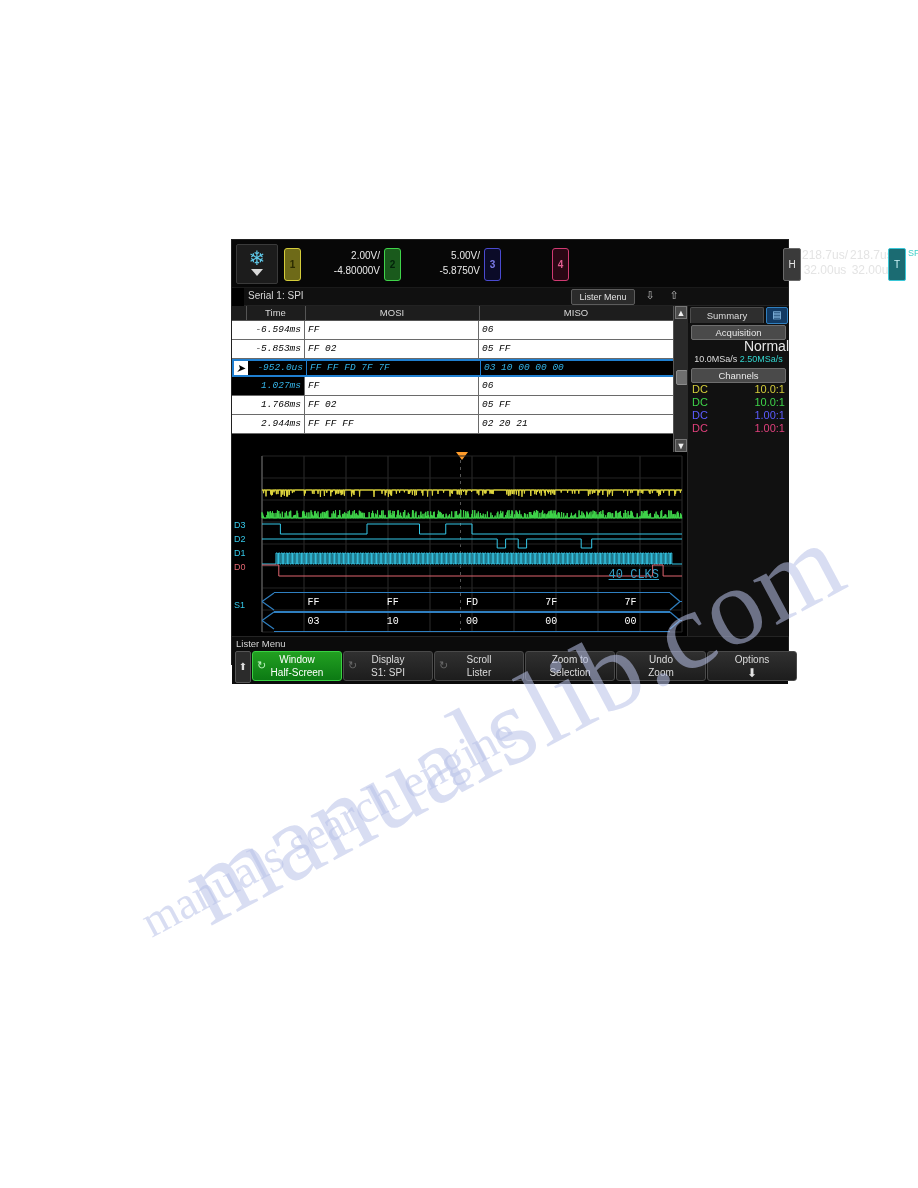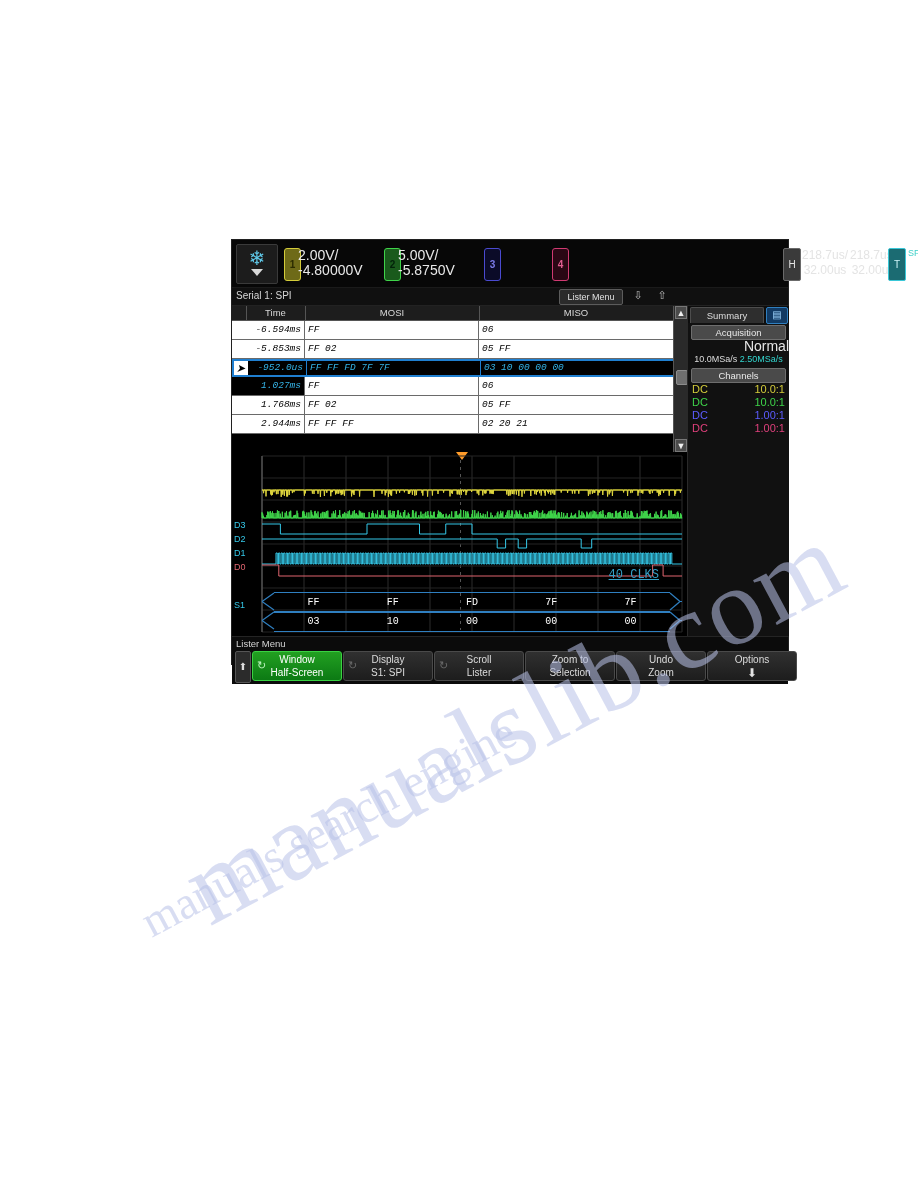--- a/index.html
+++ b/index.html
@@ -29,7 +29,7 @@
   .ch3{left:252px;background:#0b0b28;border:1px solid #4a4ad0;color:#7b7be8;}
   .ch4{left:320px;background:#2a0714;border:1px solid #d03a72;color:#e05e90;}
 
-  .vals{position:absolute;text-align:left;font-size:14px;line-height:15px;width:82px;}
+  .vals{position:absolute;text-align:right;font-size:10px;line-height:15px;width:82px;}
   .v1{left:66px;top:8px;color:#e8e8e8;}
   .v2{left:166px;top:8px;color:#e8e8e8;}
 

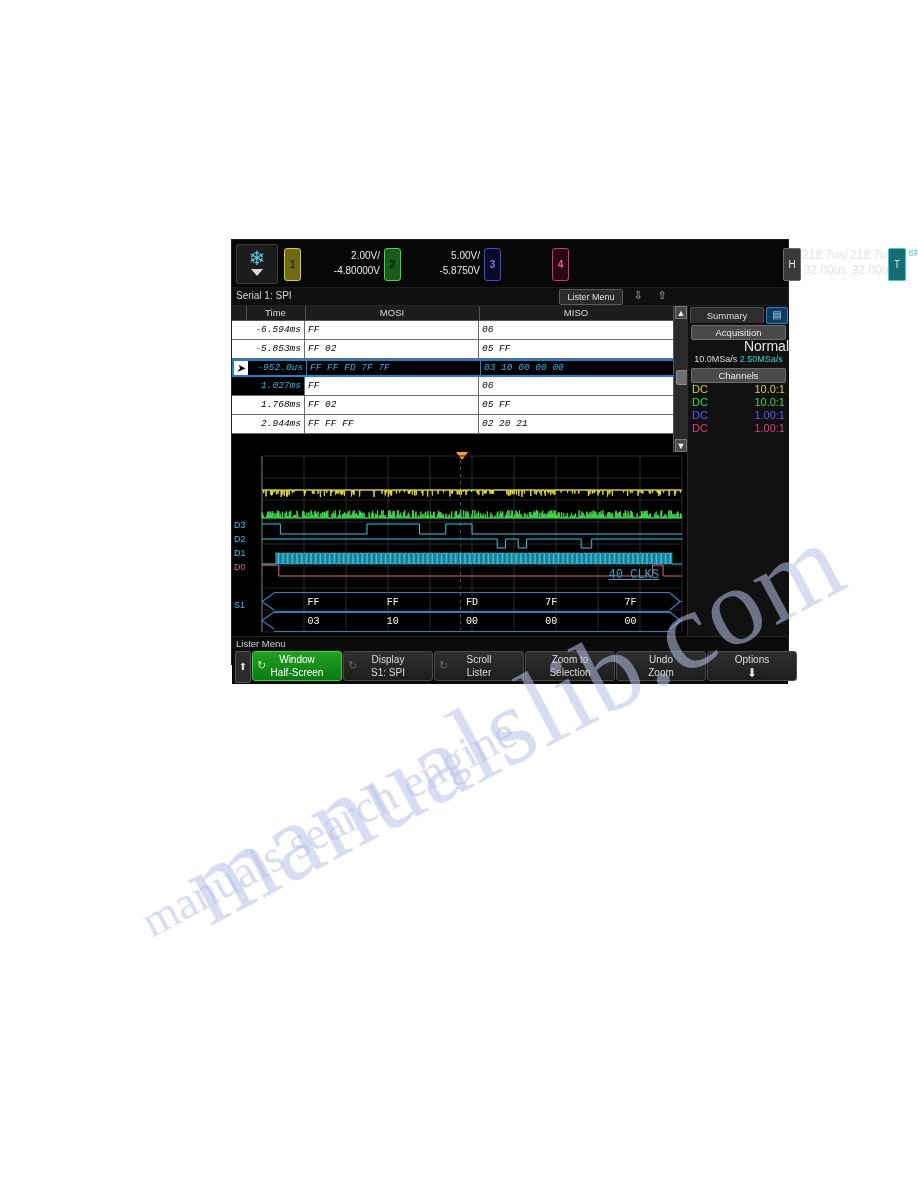--- a/index.html
+++ b/index.html
@@ -42,7 +42,7 @@
   .serlab{position:absolute;left:676px;top:8px;font-size:9px;color:#3fd0c8;}
 
   
-  .listerbar{position:relative;height:17px;background:#101010;border-bottom:1px solid #222;}
+  .listerbar{position:relative;height:17px;background:#101010;border-bottom:1px solid #222;margin-left:12px;}
   .lb-title{position:absolute;left:4px;top:2px;font-size:10px;color:#d7d7d7;}
   .lb-menu{position:absolute;left:327px;top:1px;width:62px;height:14px;background:#2b2b2b;border:1px solid #5c5c5c;
            border-radius:2px;color:#e0e0e0;font-size:9px;line-height:14px;text-align:center;}

